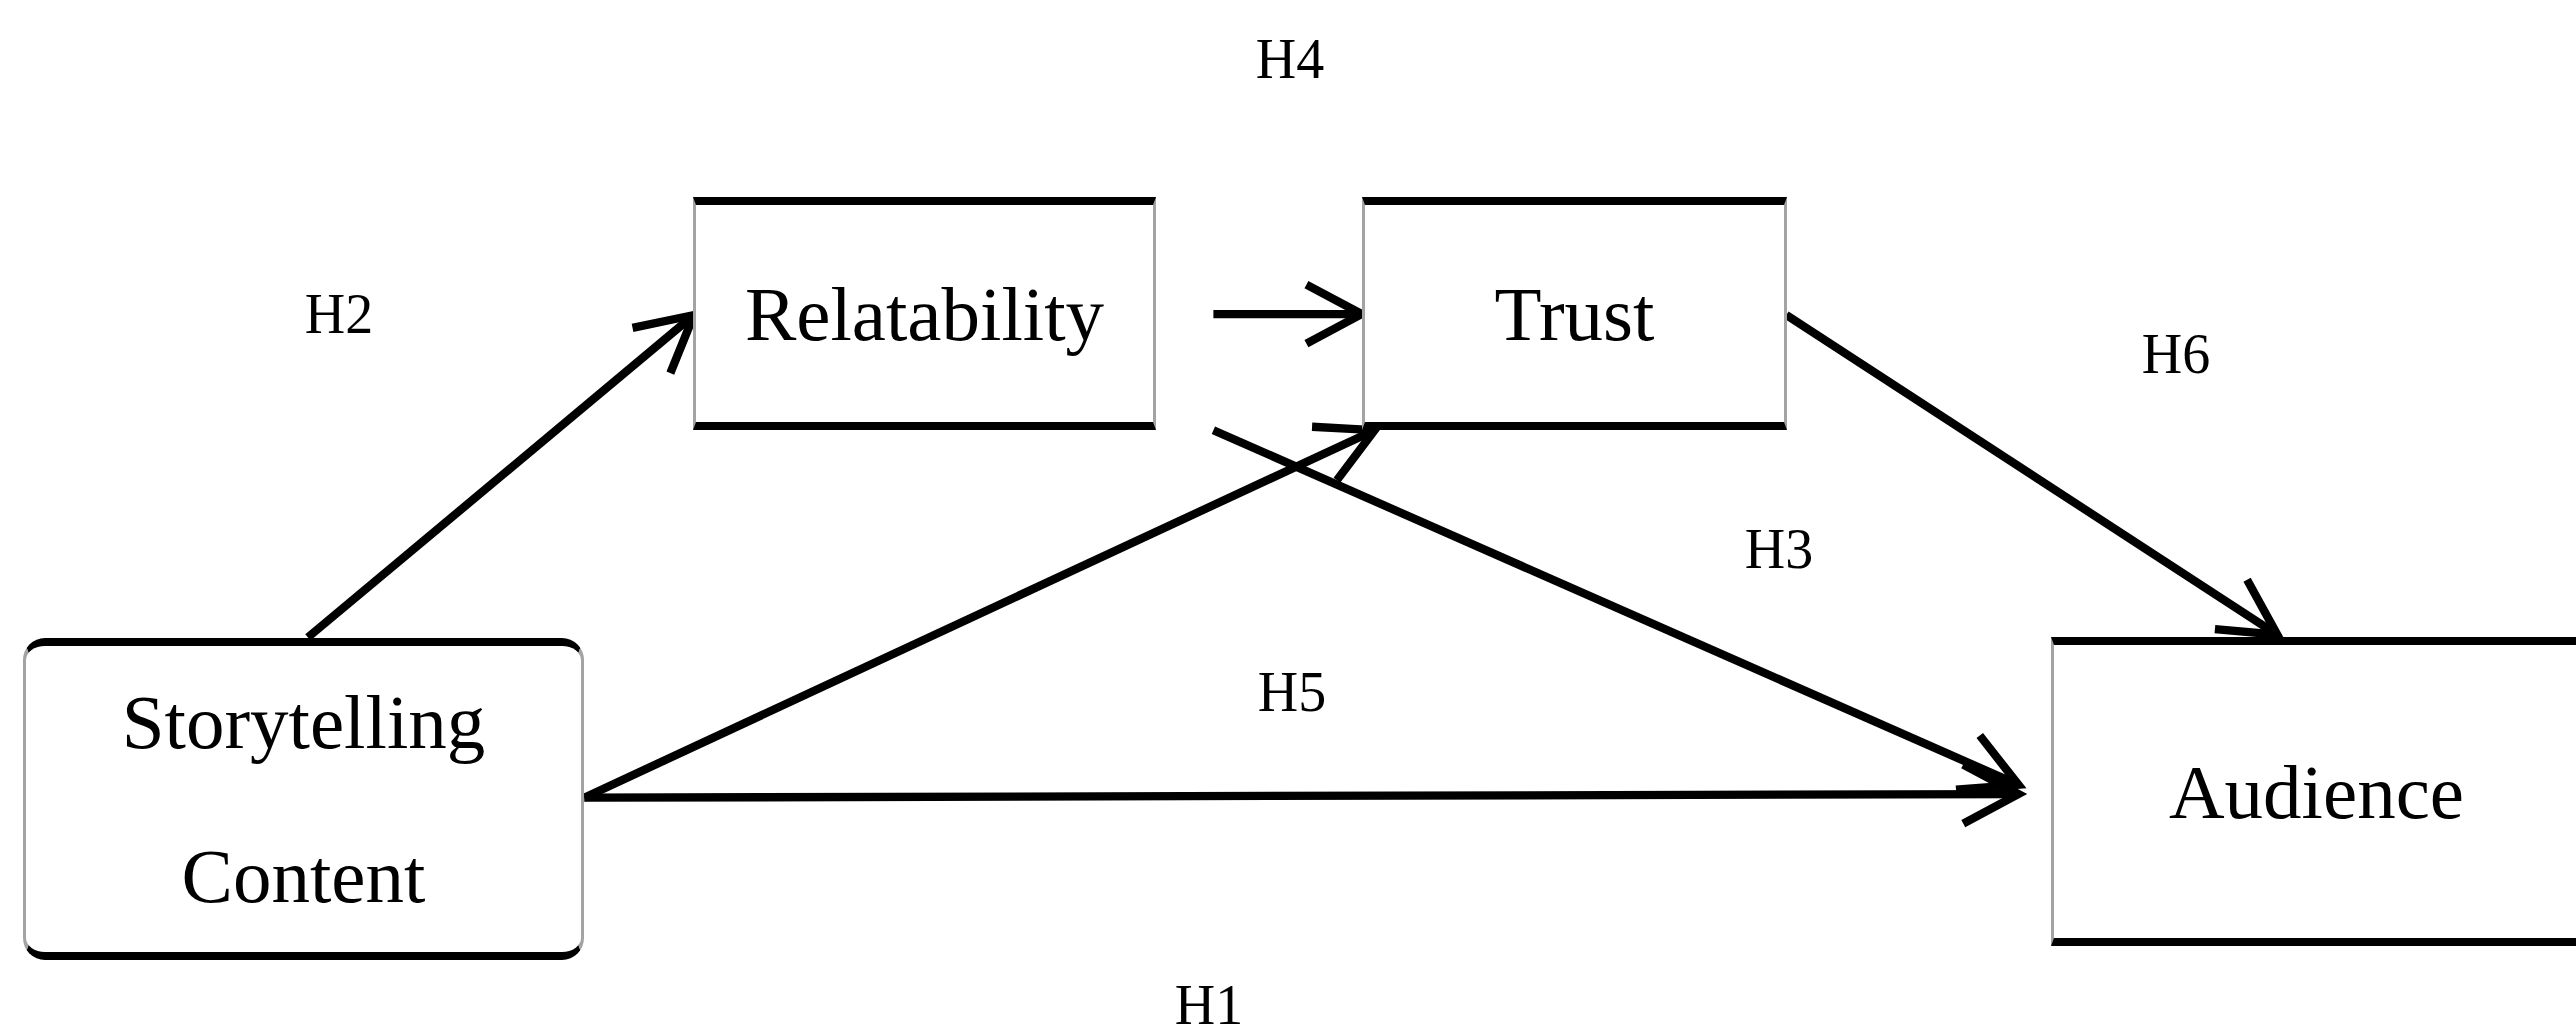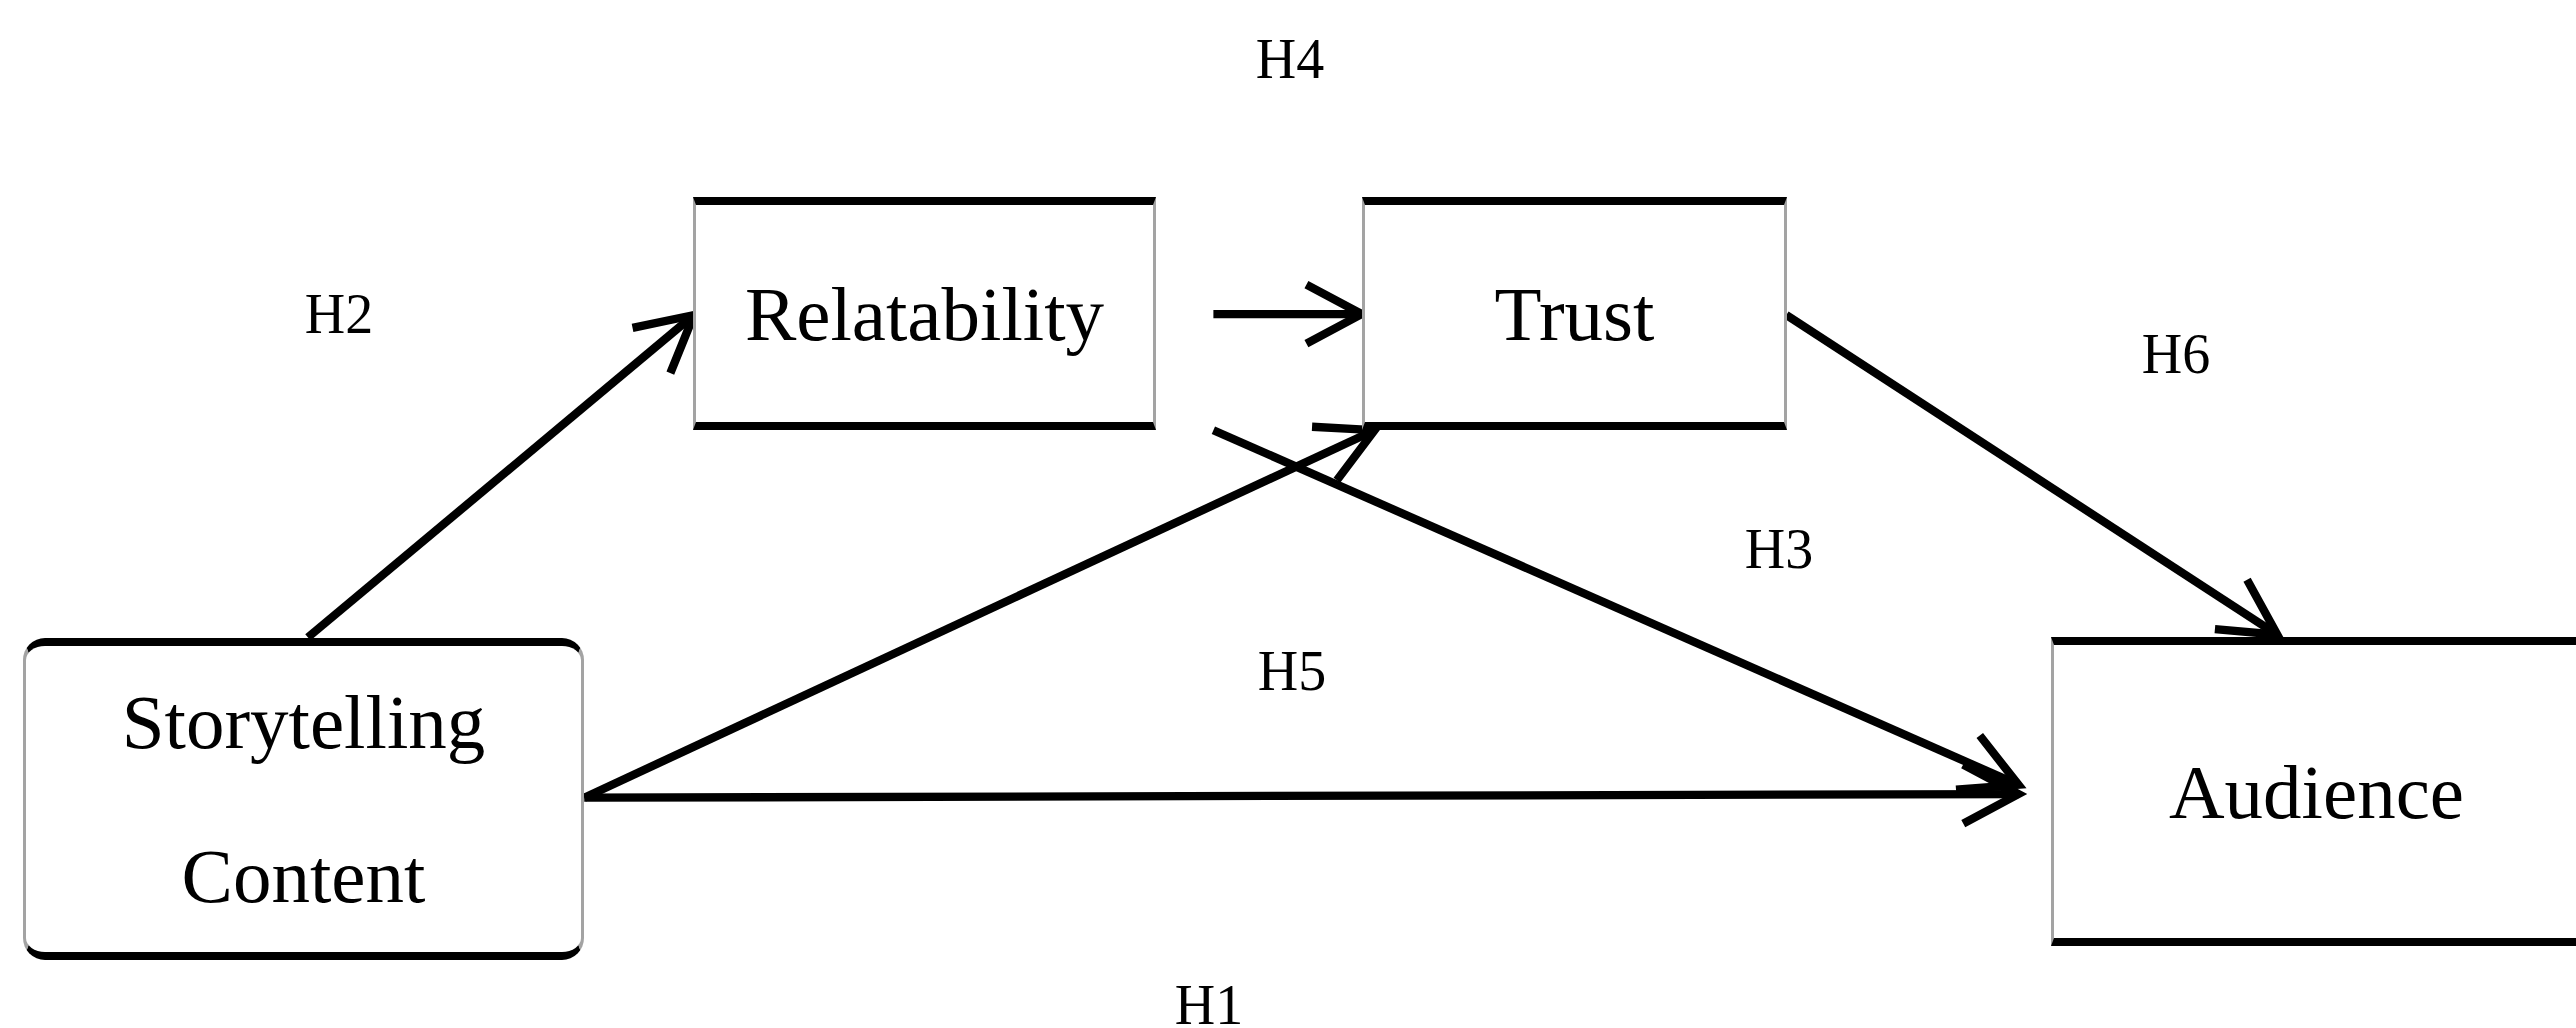--- a/index.html
+++ b/index.html
@@ -56,7 +56,7 @@
   #hlabel-h2 { left: 339px;  top: 314px;  }
   #hlabel-h6 { left: 2176px; top: 310px; margin-top: 44px;  }
   #hlabel-h3 { left: 1779px; top: 549px;  }
-  #hlabel-h5 { left: 1292px; top: 671px;  }
+  #hlabel-h5 { left: 1292px; top: 692px;  }
   #hlabel-h1 { left: 1197px; top: 1005px; margin-left: 12px; }
 
   .edge {

